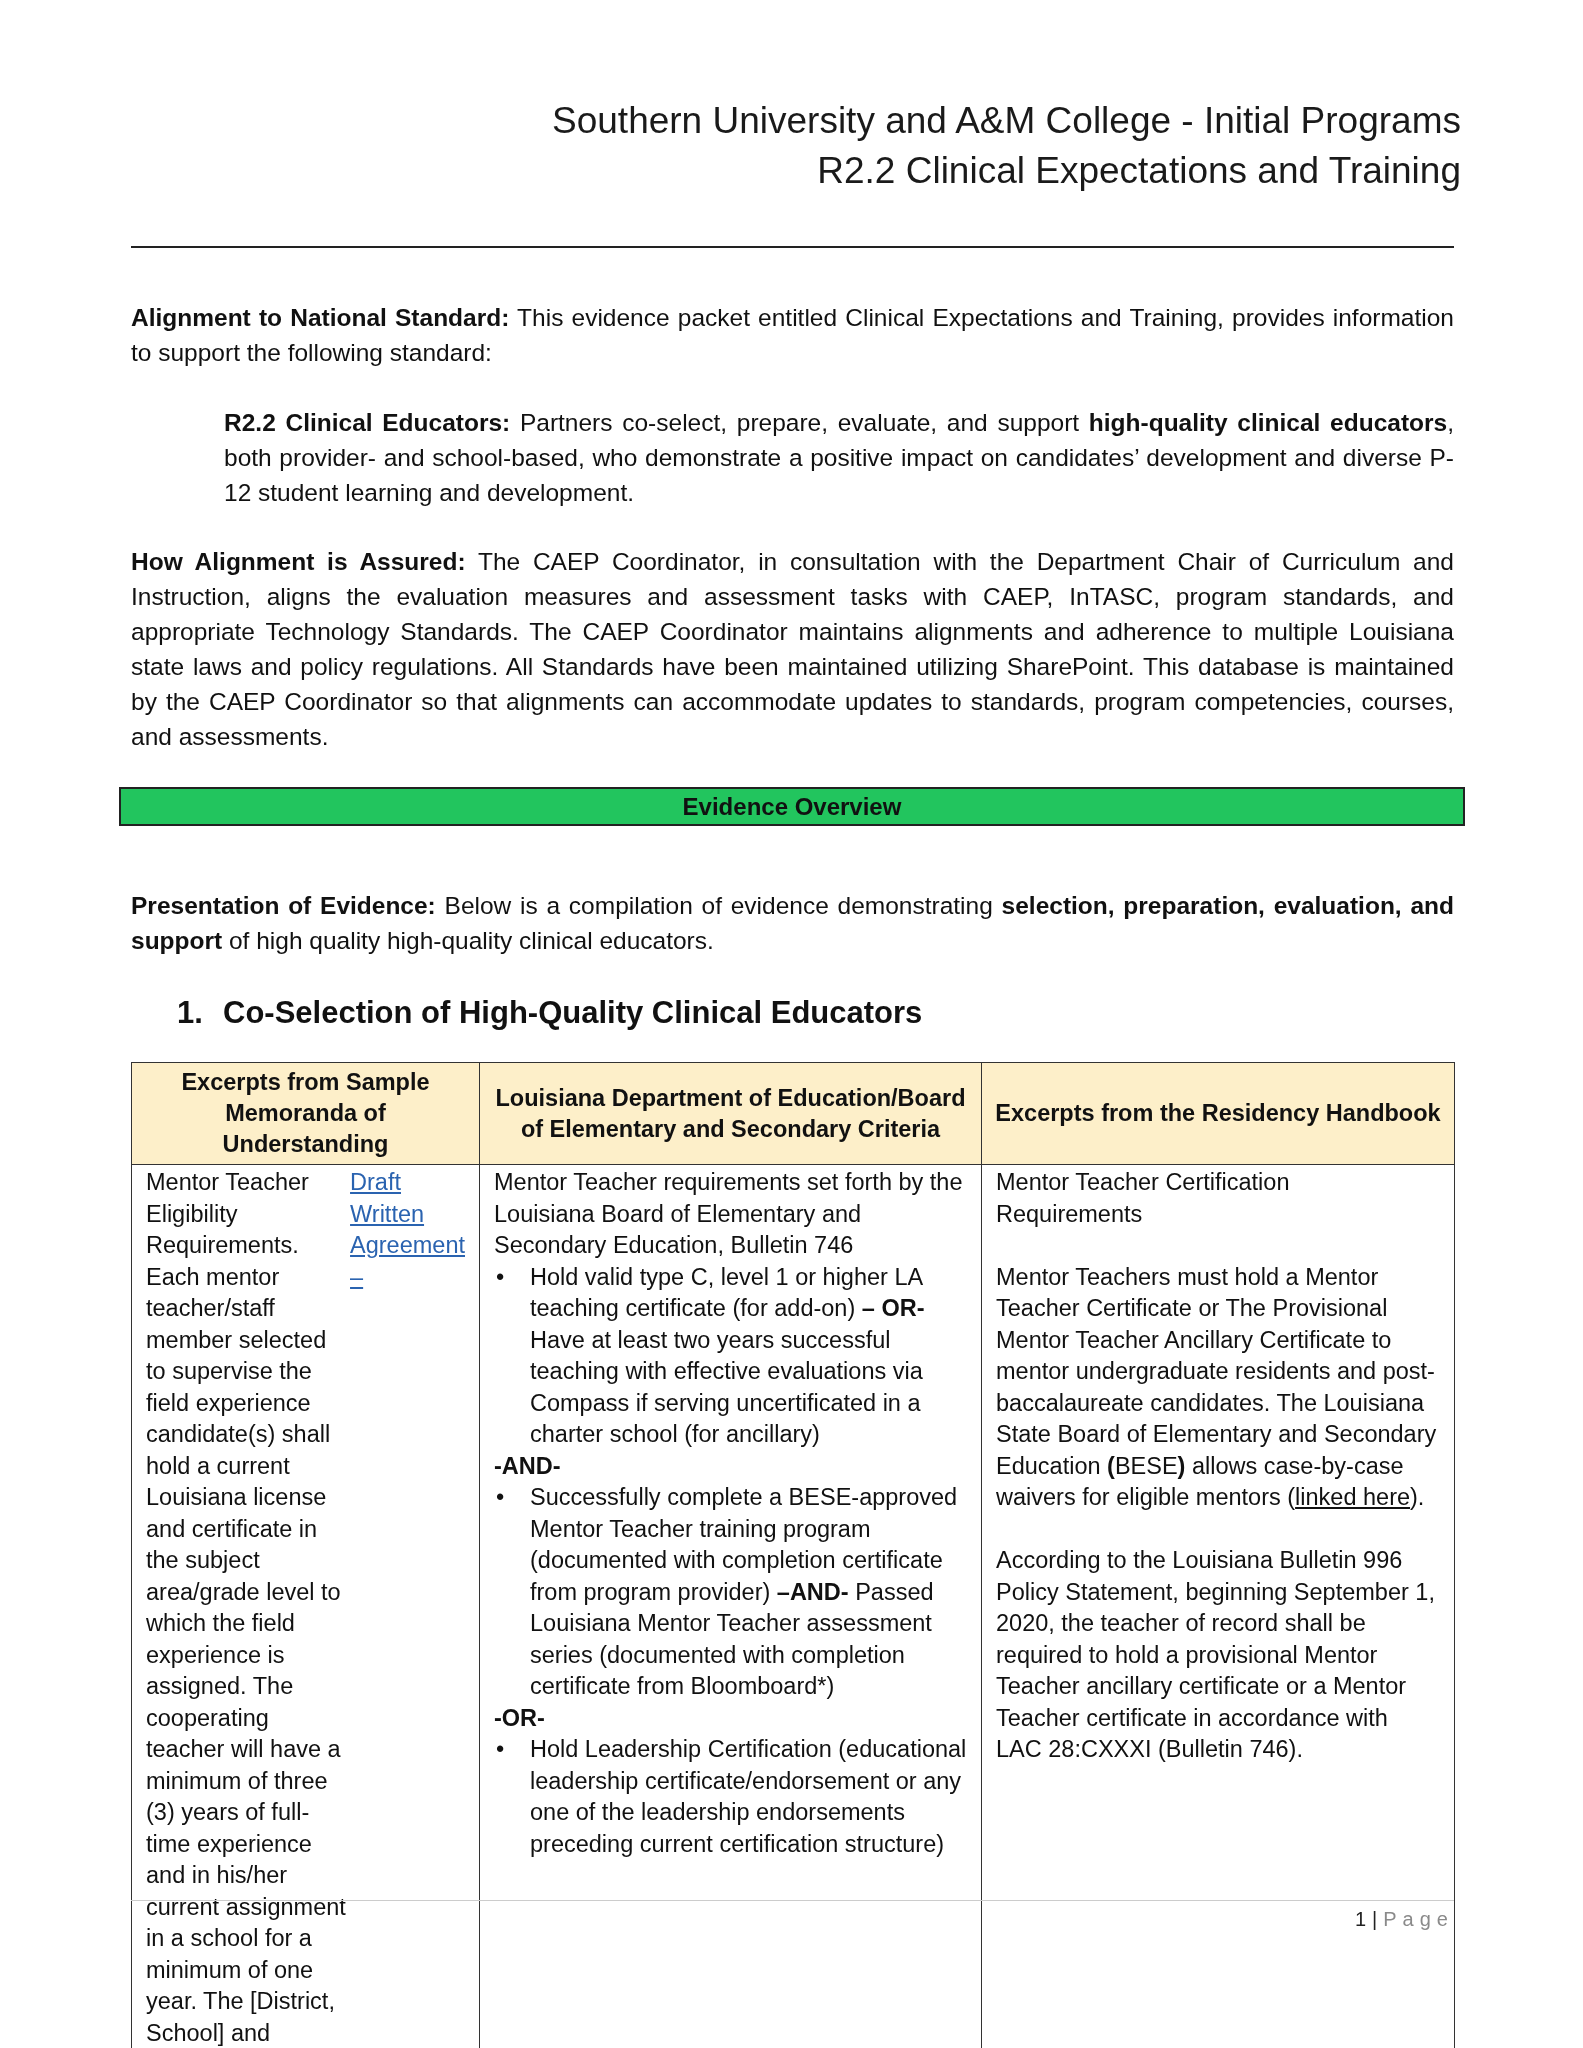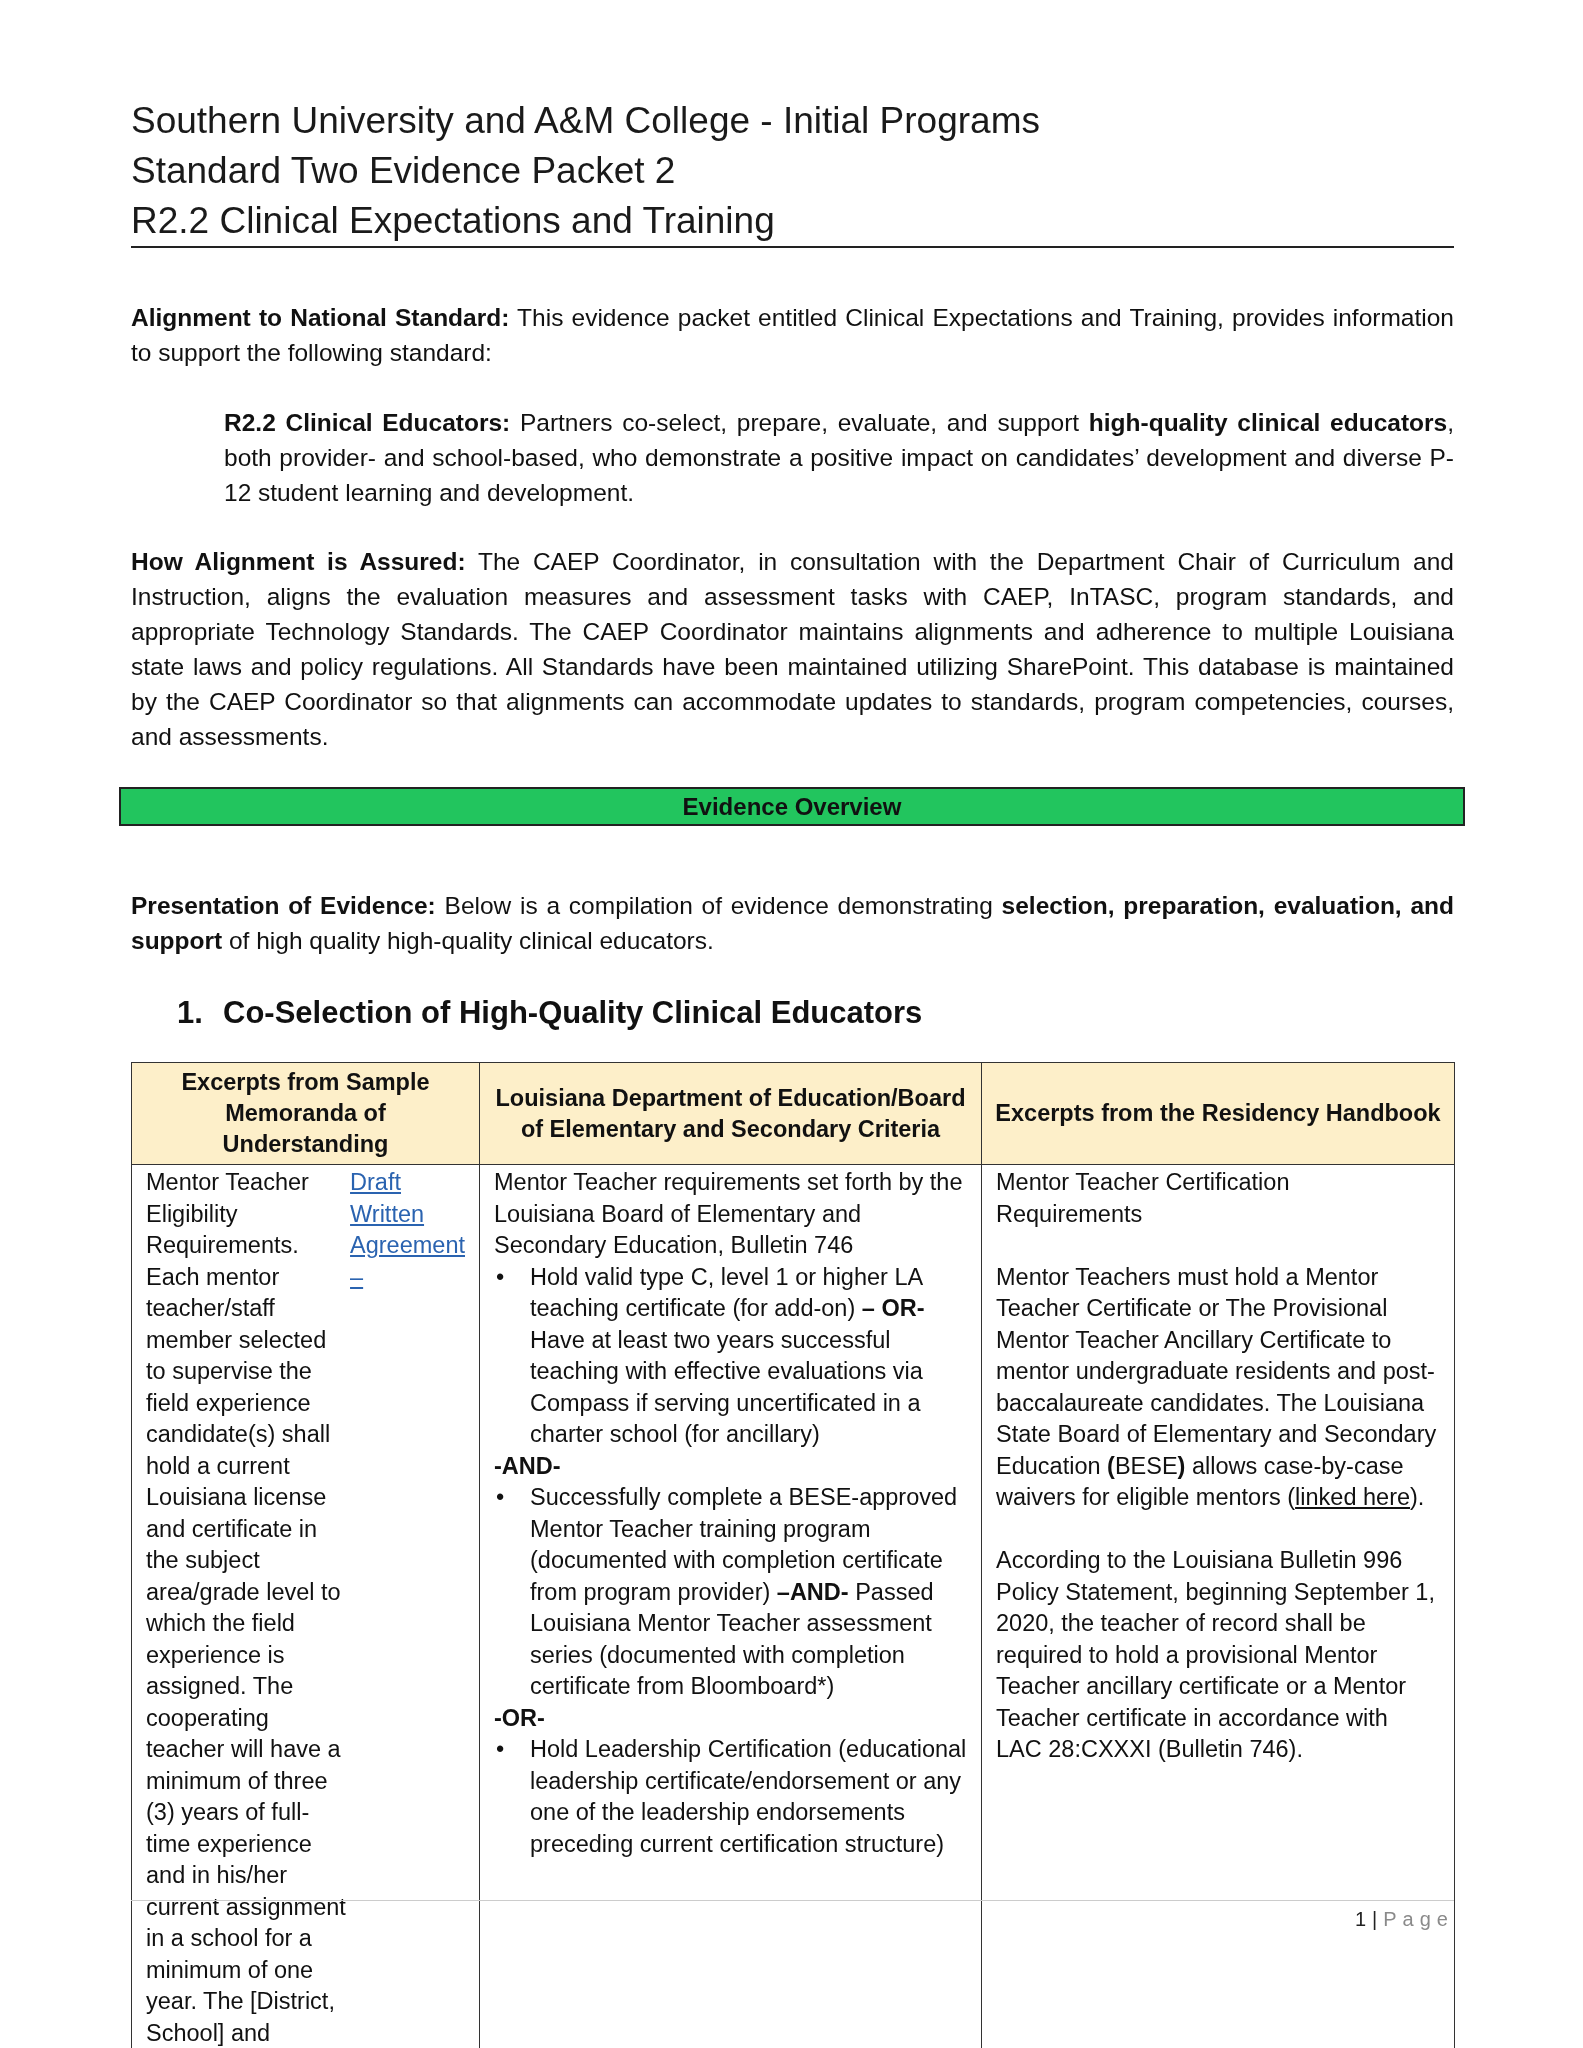--- a/index.html
+++ b/index.html
@@ -7,7 +7,7 @@
          font-family: "Liberation Sans", "DejaVu Sans", sans-serif; color: #111; }
   .page { position: absolute; left: 0; top: 0; width: 1583px; height: 2048px; }
 
-  .title-block { position: absolute; left: 131px; top: 96px; width: 1323px; text-align: left;
+  .title-block { position: absolute; left: 138px; top: 96px; width: 1323px; text-align: right;
                  font-size: 37px; line-height: 50px; color: #1a1a1a; }
   .title-rule { position: absolute; left: 131px; top: 246px; width: 1323px; height: 0;
                 border-top: 2px solid #222; }

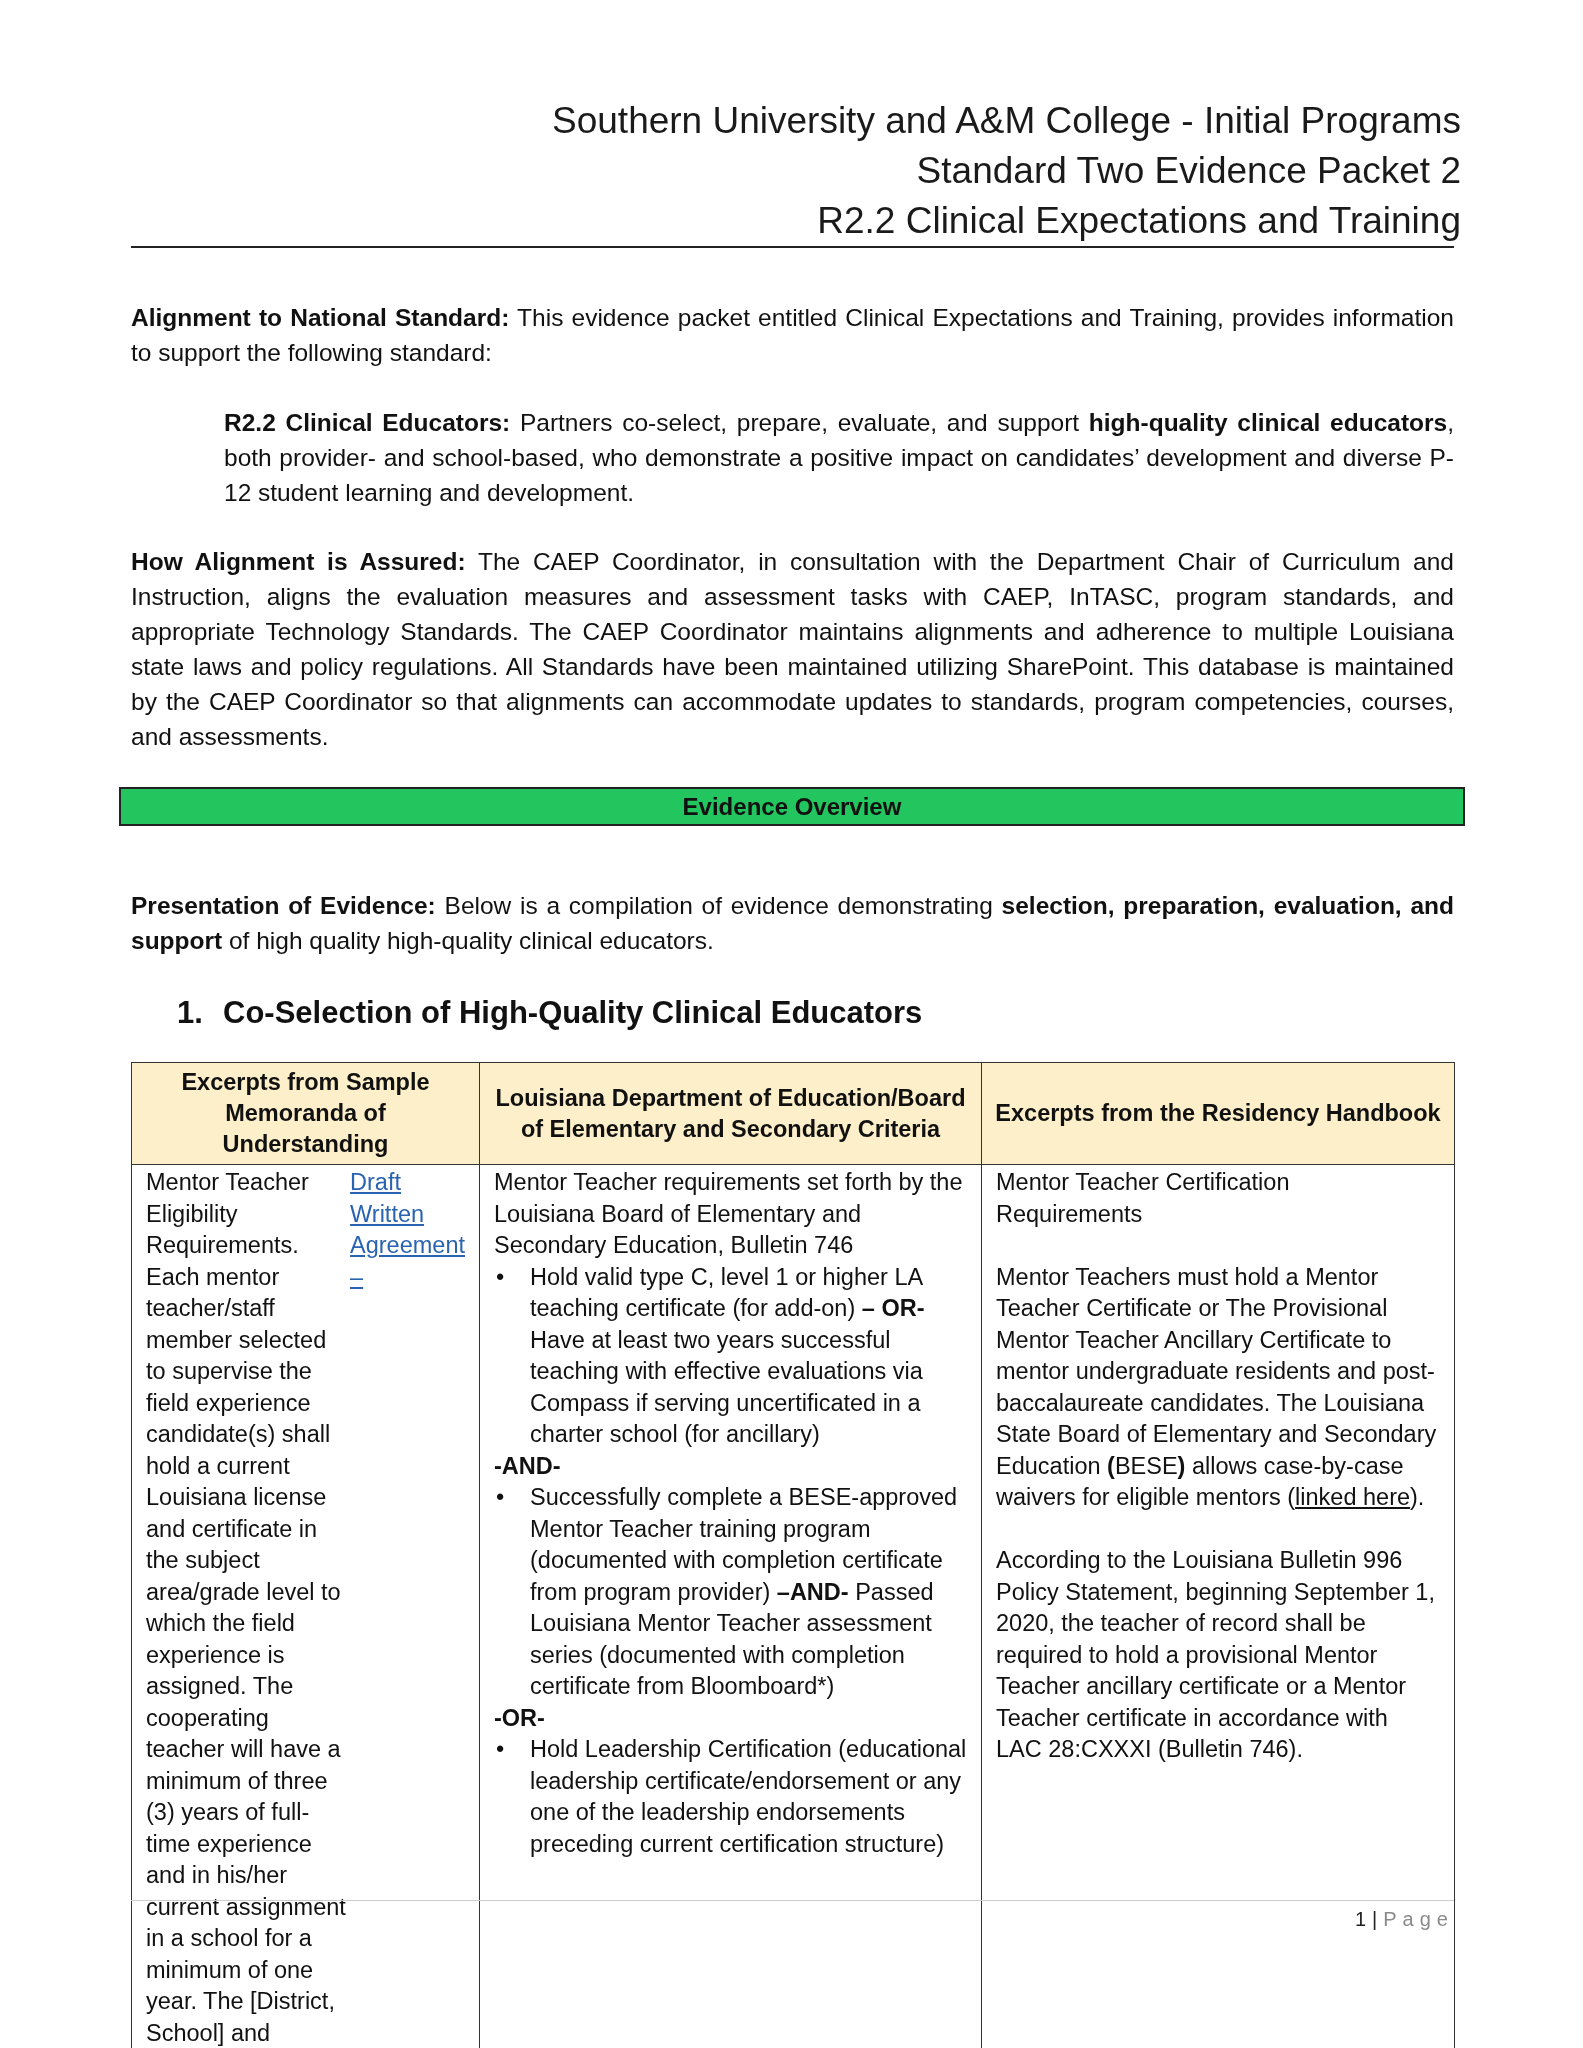--- a/index.html
+++ b/index.html
@@ -55,7 +55,6 @@
 
   <div class="title-block">
     <div>Southern University and A&amp;M College - Initial Programs</div>
-    <div>Standard Two Evidence Packet 2</div>
     <div>R2.2 Clinical Expectations and Training</div>
   </div>
   <div class="title-rule"></div>

